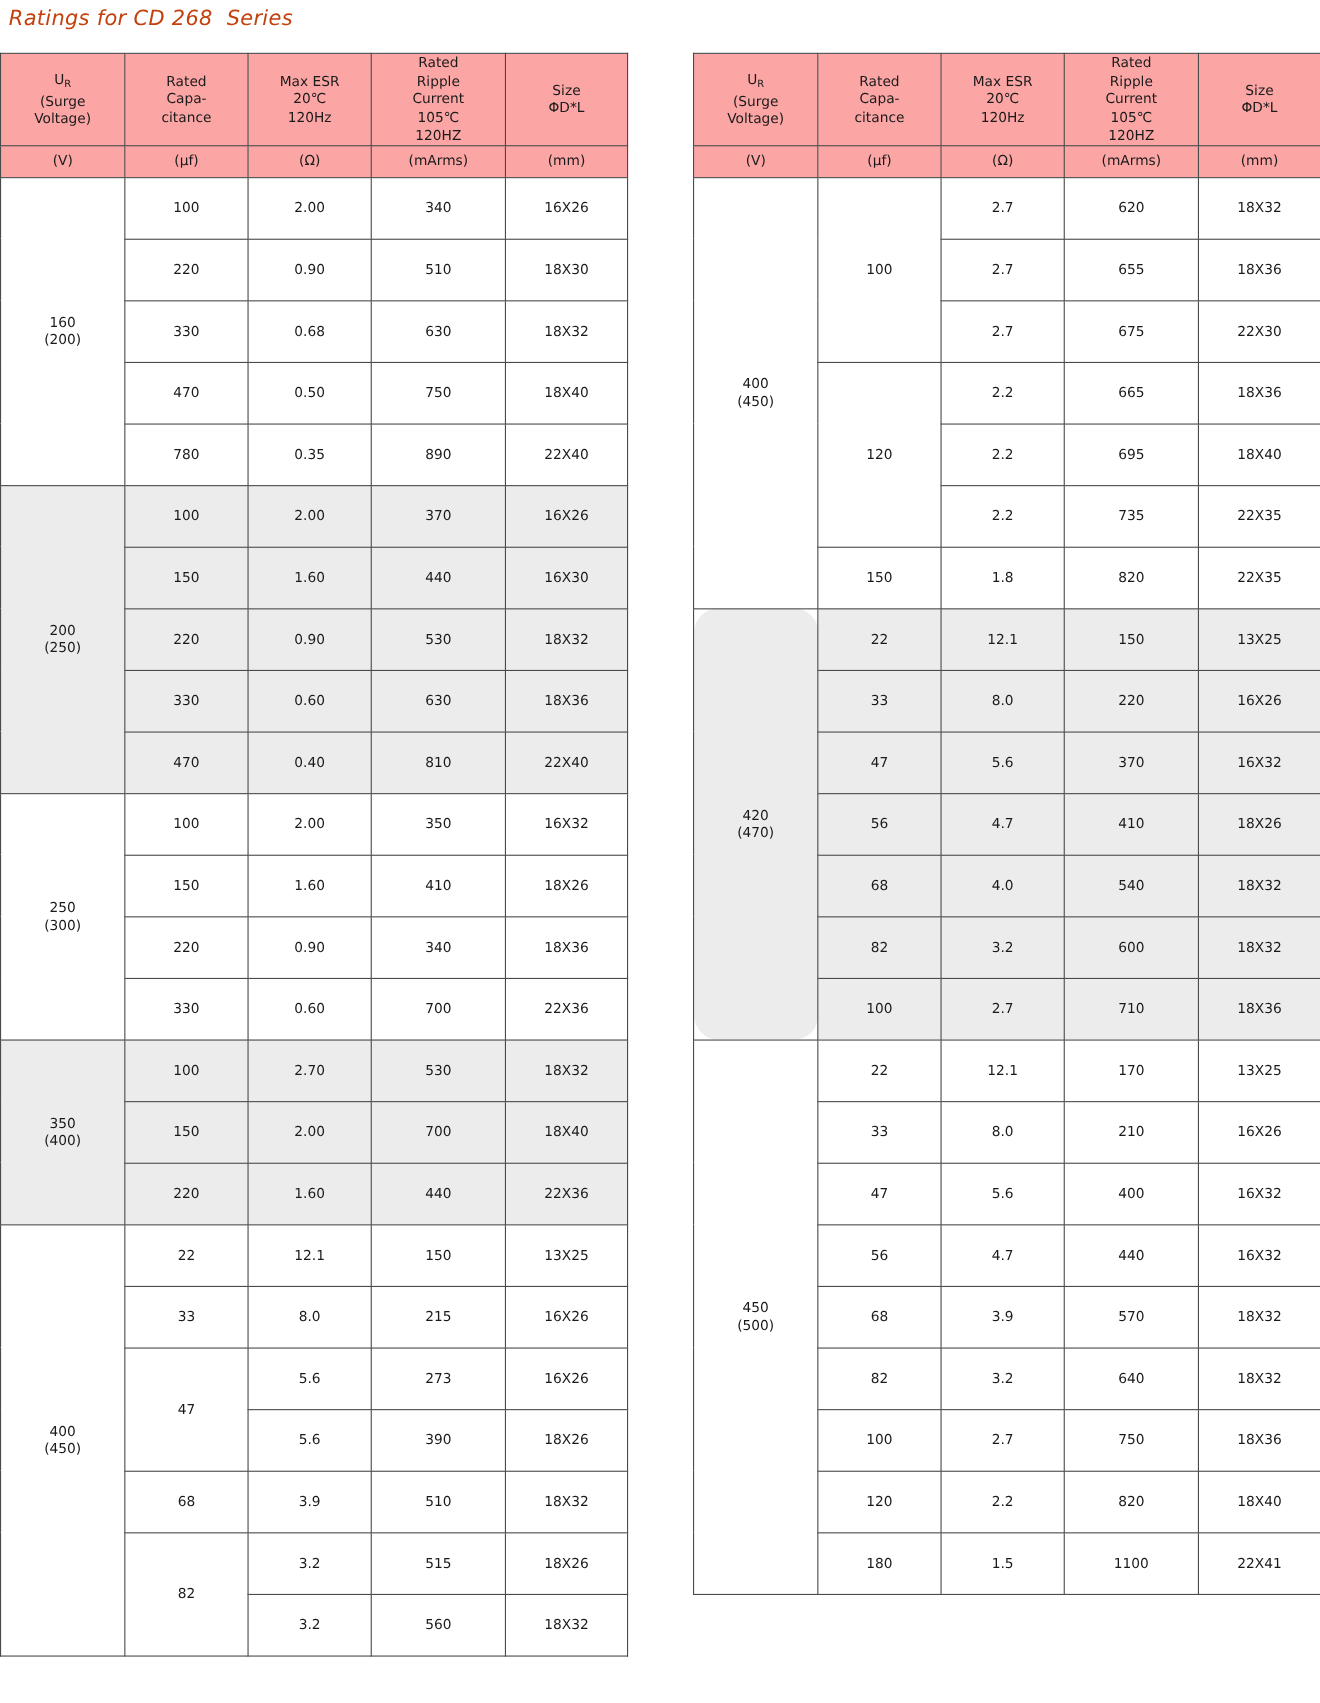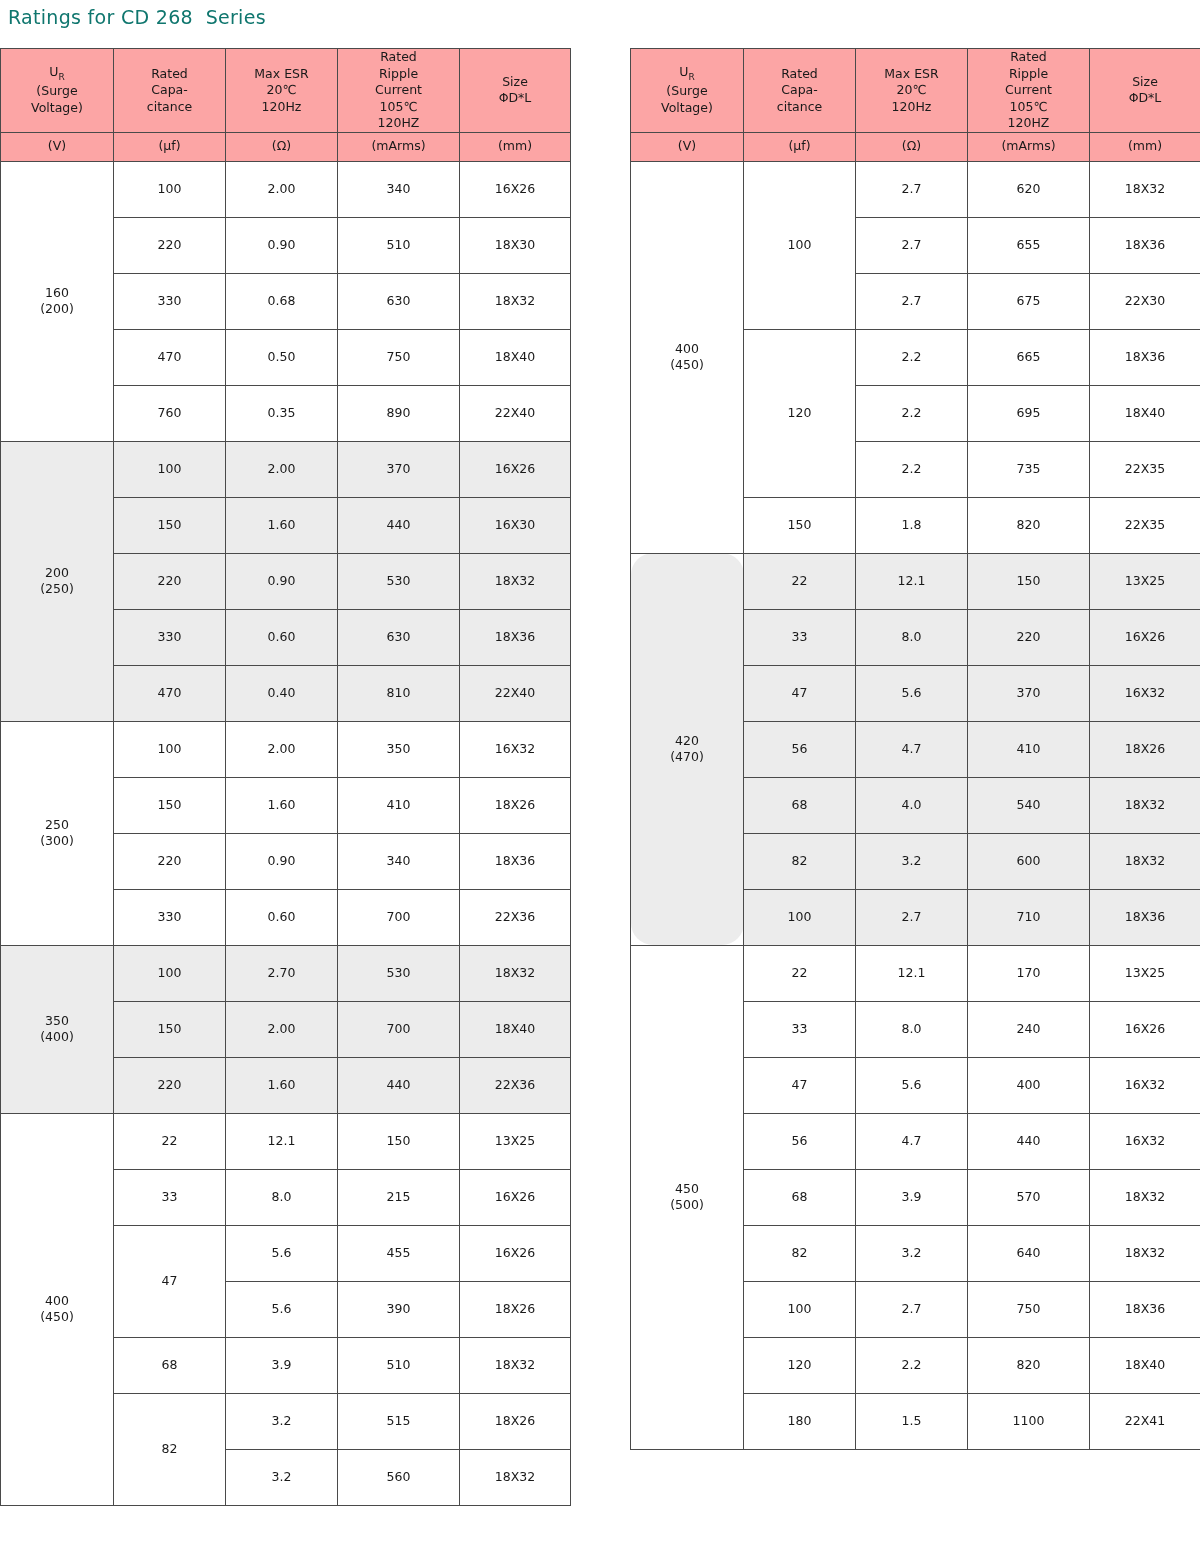--- a/index.html
+++ b/index.html
@@ -21,8 +21,9 @@
     top: 6px;
     font-size: 19px;
     letter-spacing: 0.3px;
-    color: #0f766e;
+    color: #c2410c;
     white-space: pre;
+    font-style: italic;
   }
   .tables-wrap {
     position: absolute;

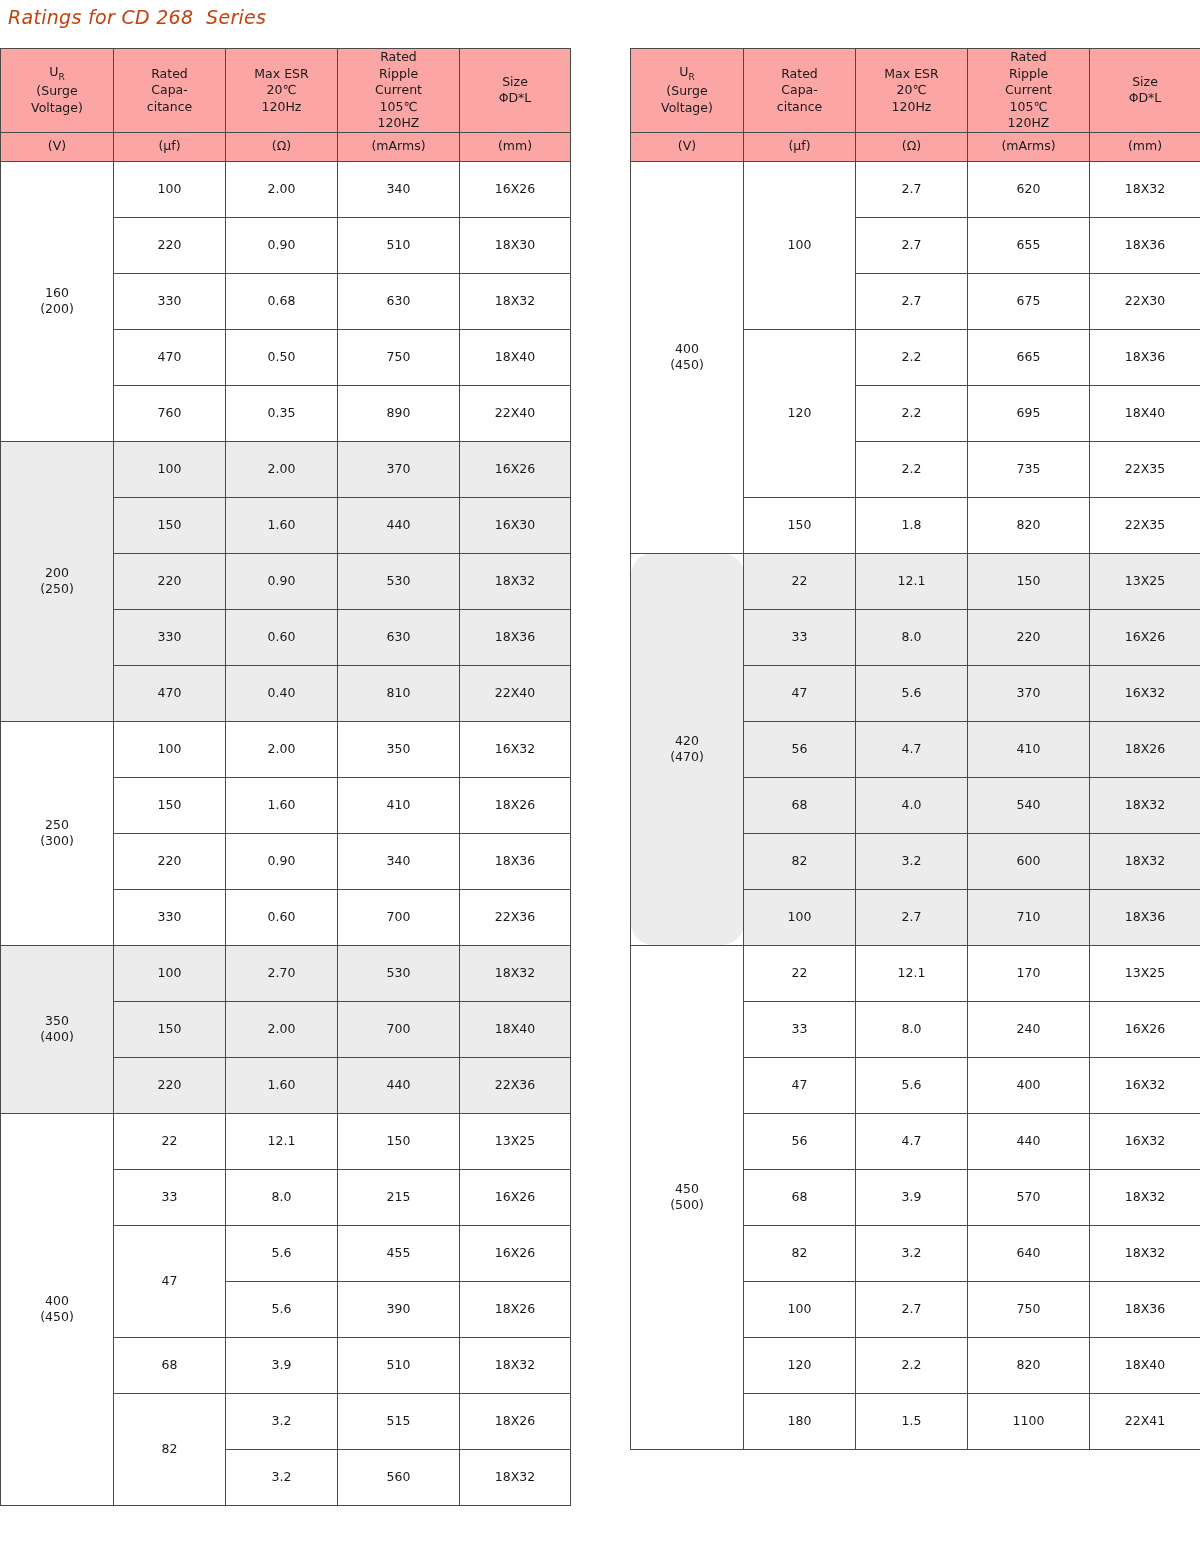--- a/index.html
+++ b/index.html
@@ -155,7 +155,7 @@
             <td class="plain">18X40</td>
           </tr>
           <tr>
-            <td class="plain">760</td>
+            <td class="plain">780</td>
             <td class="plain">0.35</td>
             <td class="plain">890</td>
             <td class="plain">22X40</td>

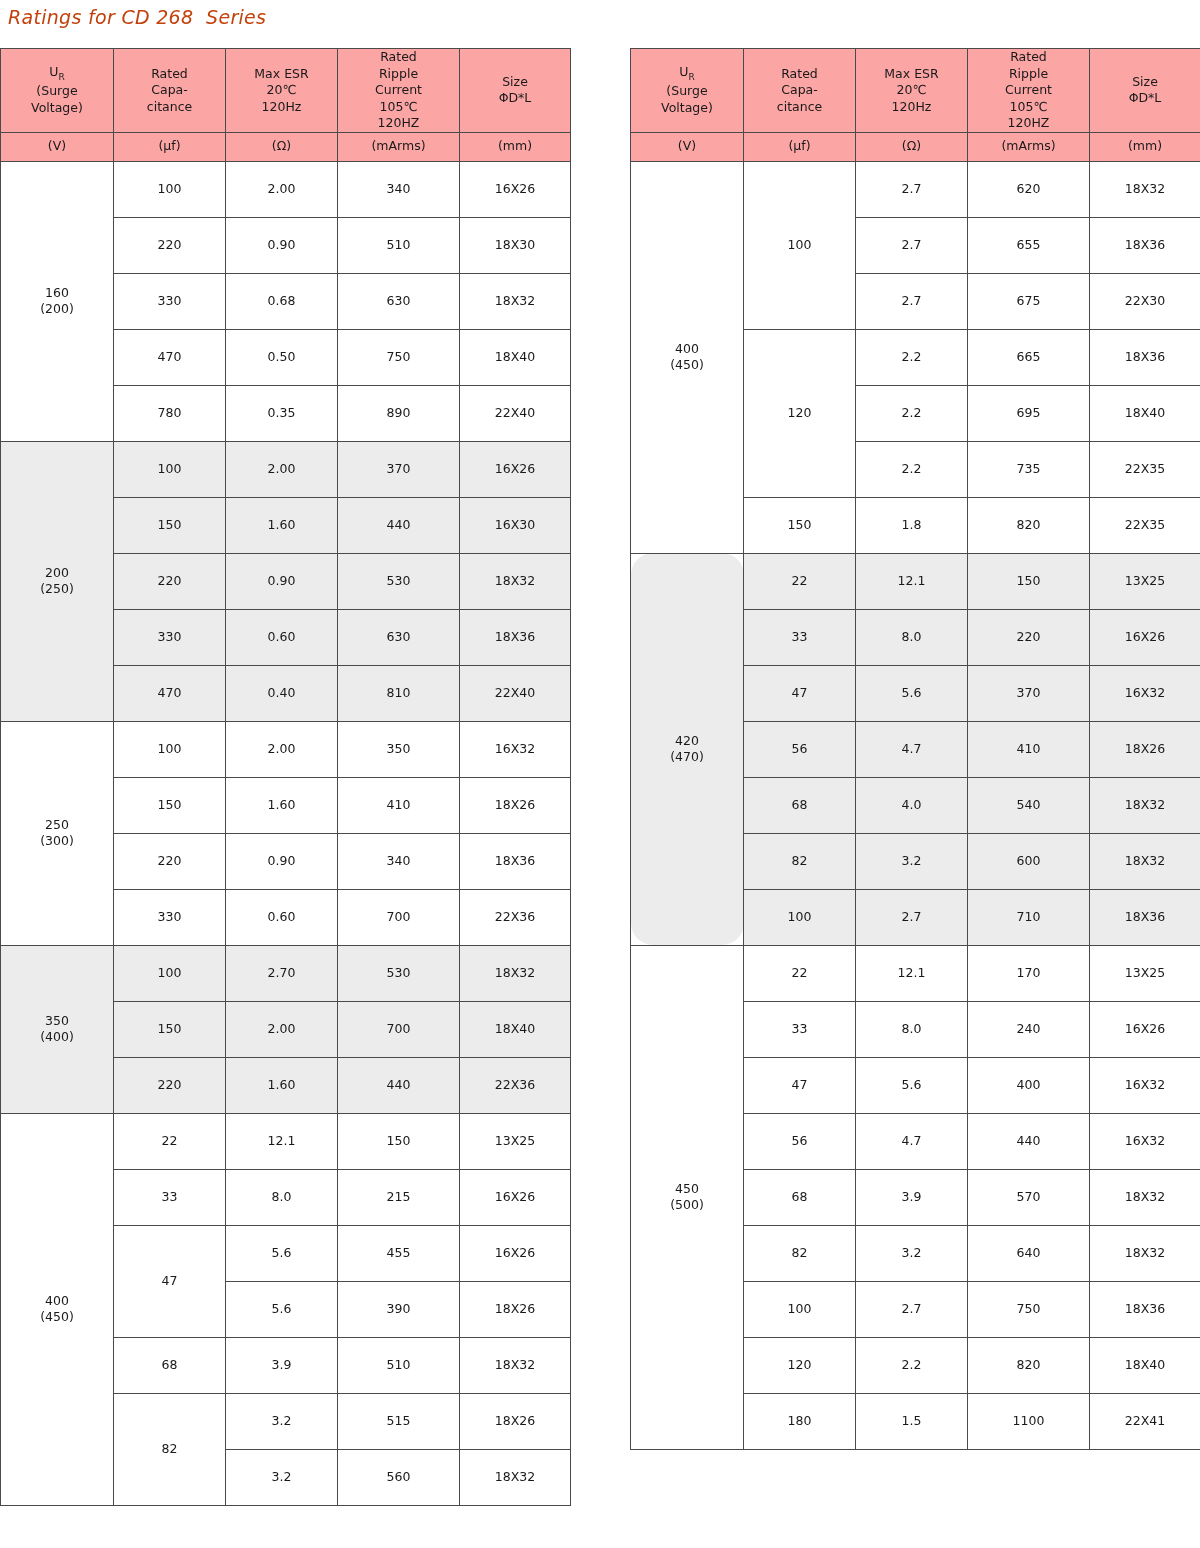--- a/index.html
+++ b/index.html
@@ -418,7 +418,7 @@
           <tr>
             <td class="plain">33</td>
             <td class="plain">8.0</td>
-            <td class="plain">240</td>
+            <td class="plain">210</td>
             <td class="plain">16X26</td>
           </tr>
           <tr>

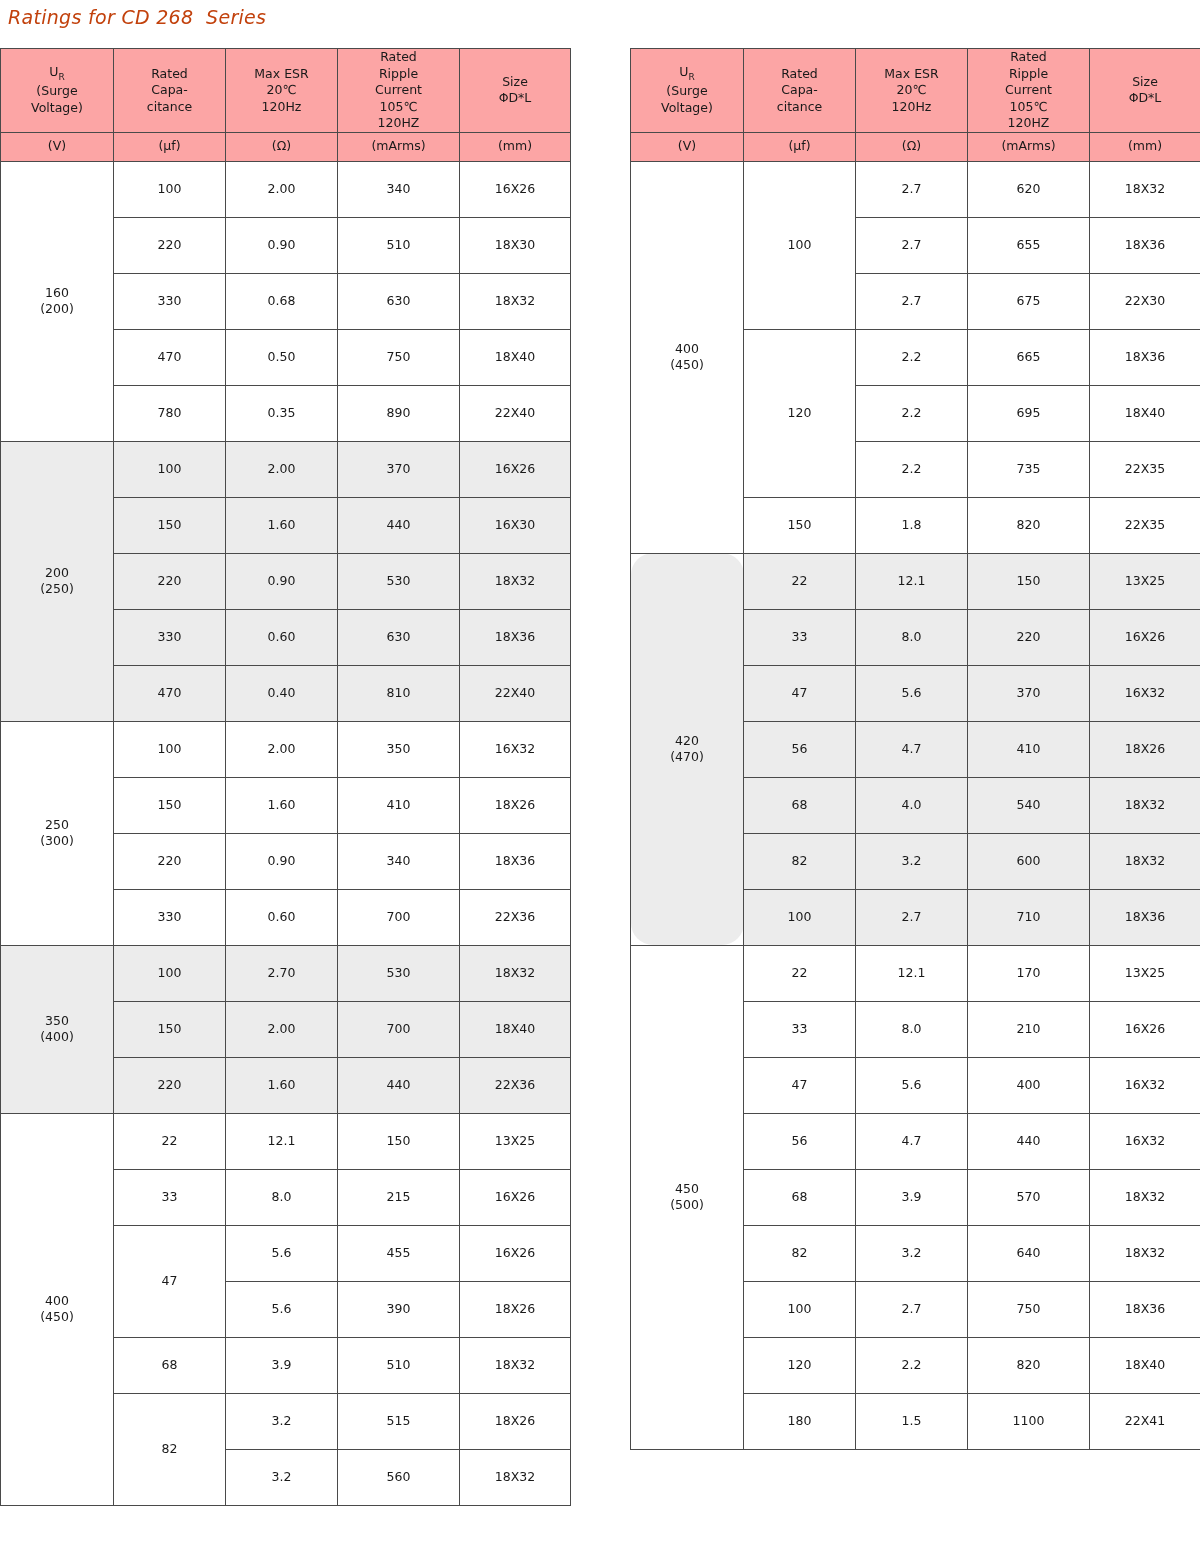--- a/index.html
+++ b/index.html
@@ -255,7 +255,7 @@
           <tr>
             <td class="plain" rowspan="2">47</td>
             <td class="plain">5.6</td>
-            <td class="plain">455</td>
+            <td class="plain">273</td>
             <td class="plain">16X26</td>
           </tr>
           <tr>

